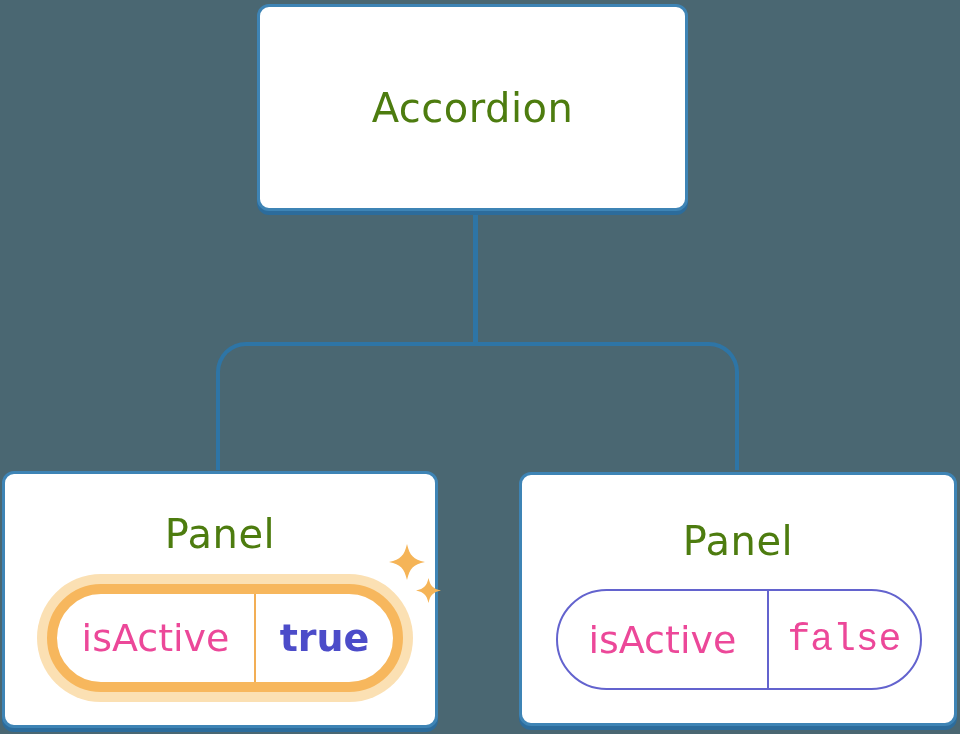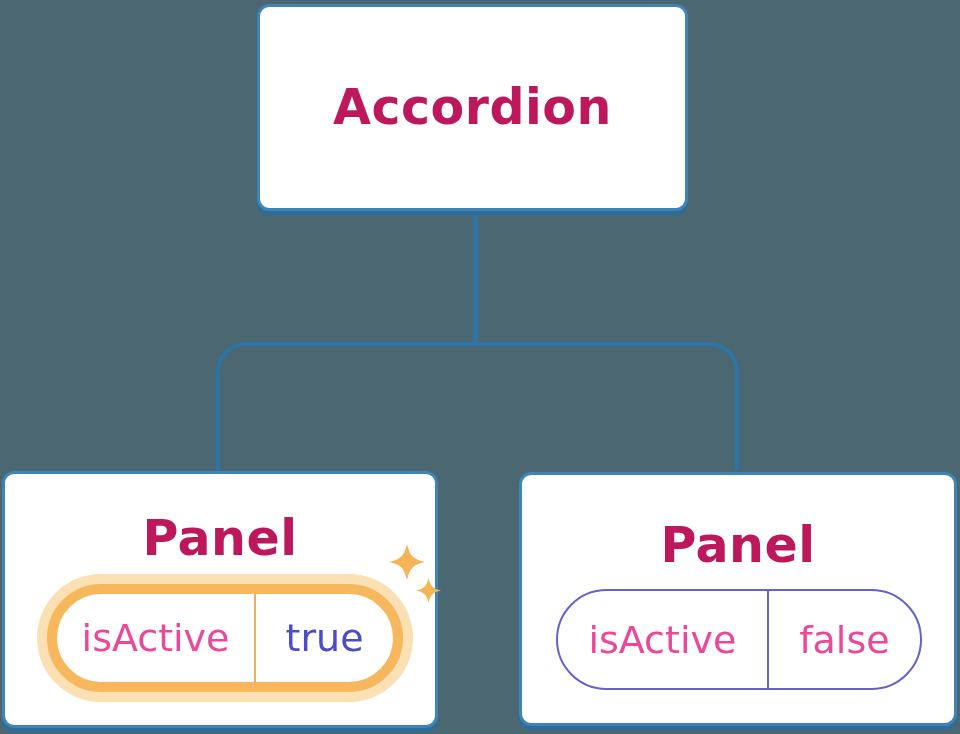--- a/index.html
+++ b/index.html
@@ -56,9 +56,9 @@
     justify-content: center;
   }
   .node-title {
-    color: #be185d;
-    font-size: 49px;
-    font-weight: 700;
+    color: #4d7c0f;
+    font-size: 40px;
+    font-weight: 400;
     line-height: 1;
     letter-spacing: 0.5px;
     text-align: center;

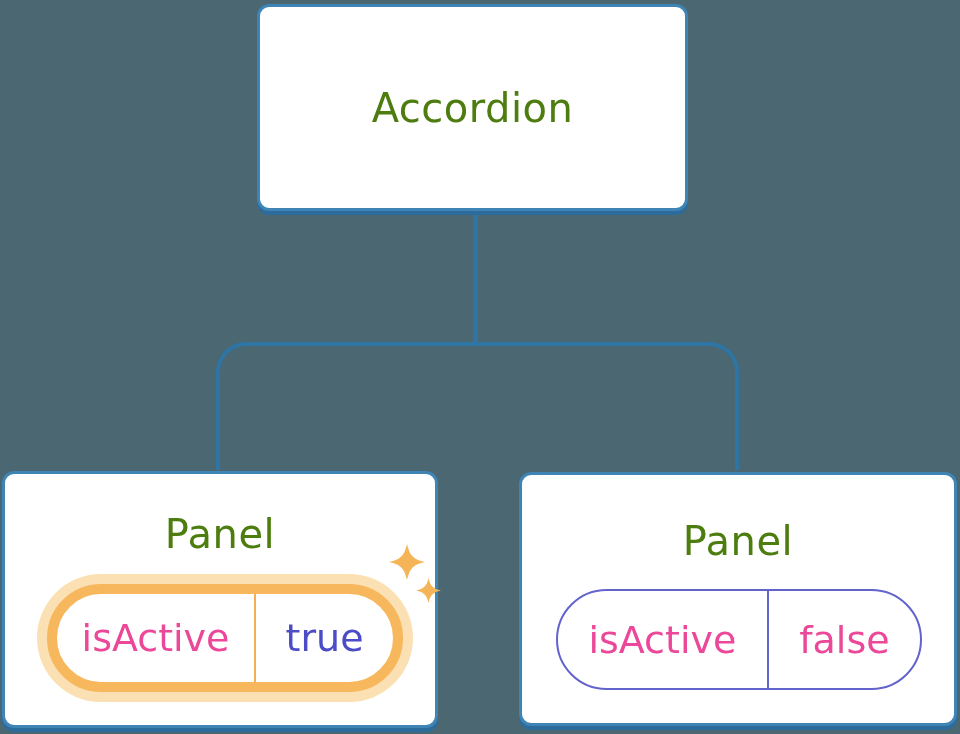--- a/index.html
+++ b/index.html
@@ -122,7 +122,7 @@
     color: #ec4899;
   }
   .pill-active .cell-key   { width: 59%; border-right: 2px solid #F2AE55; }
-  .pill-active .cell-value { width: 41%; font-weight: 400; color: #4C4CC9; }
+  .pill-active .cell-value { width: 41%; font-weight: 700; color: #4C4CC9; }
   .pill-inactive .cell-key   { width: 58%; border-right: 2px solid #6363CE; }
   .pill-inactive .cell-value { width: 42%; }
 

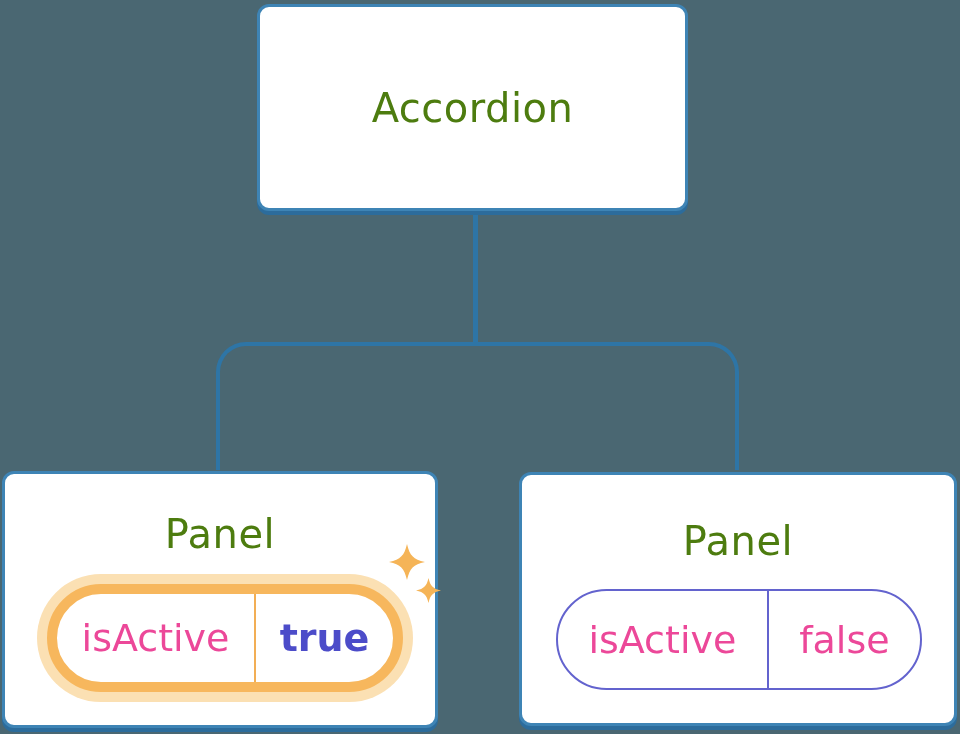--- a/index.html
+++ b/index.html
@@ -124,7 +124,7 @@
   .pill-active .cell-key   { width: 59%; border-right: 2px solid #F2AE55; }
   .pill-active .cell-value { width: 41%; font-weight: 700; color: #4C4CC9; }
   .pill-inactive .cell-key   { width: 58%; border-right: 2px solid #6363CE; }
-  .pill-inactive .cell-value { width: 42%; }
+  .pill-inactive .cell-value { width: 42%; font-family: Liberation Mono, monospace; }
 
   
   .sparkles {

